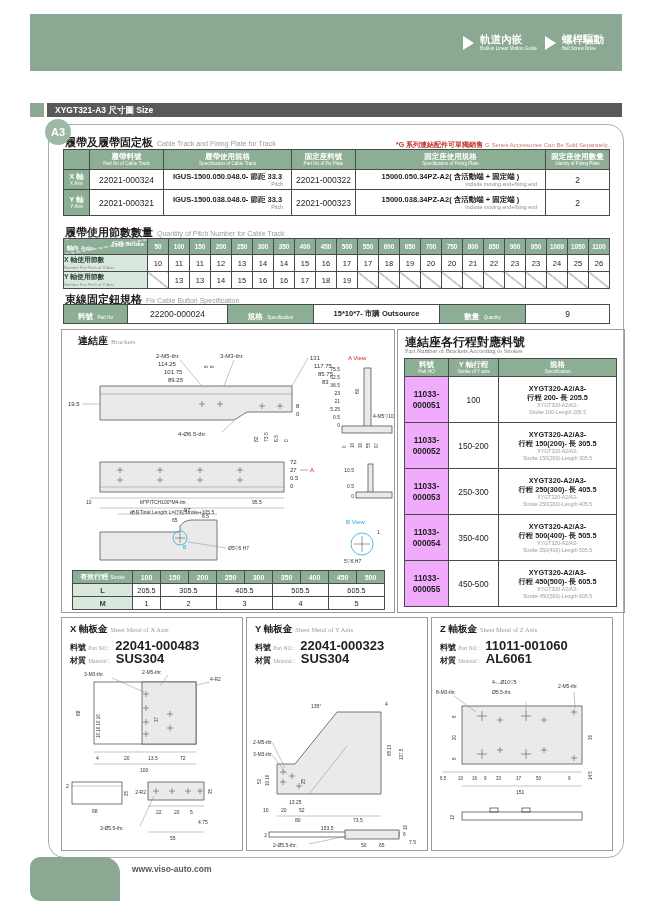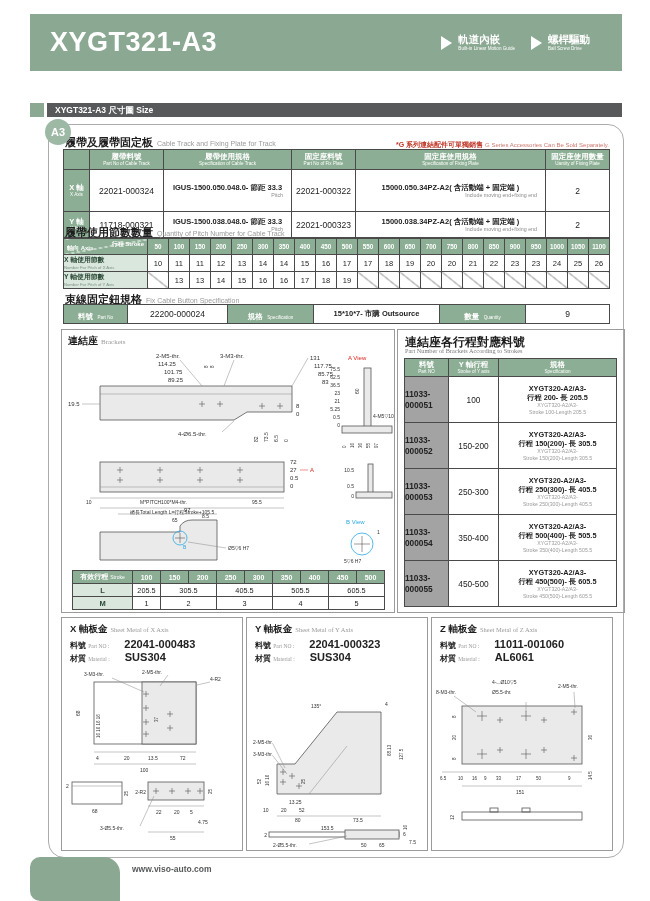--- a/index.html
+++ b/index.html
@@ -90,7 +90,6 @@
 <div class="page">
 
   <div class="banner">
-    <span class="model">XYGT321-A3</span>
     <div class="features">
       <div class="feature">
         <span class="tri"></span>

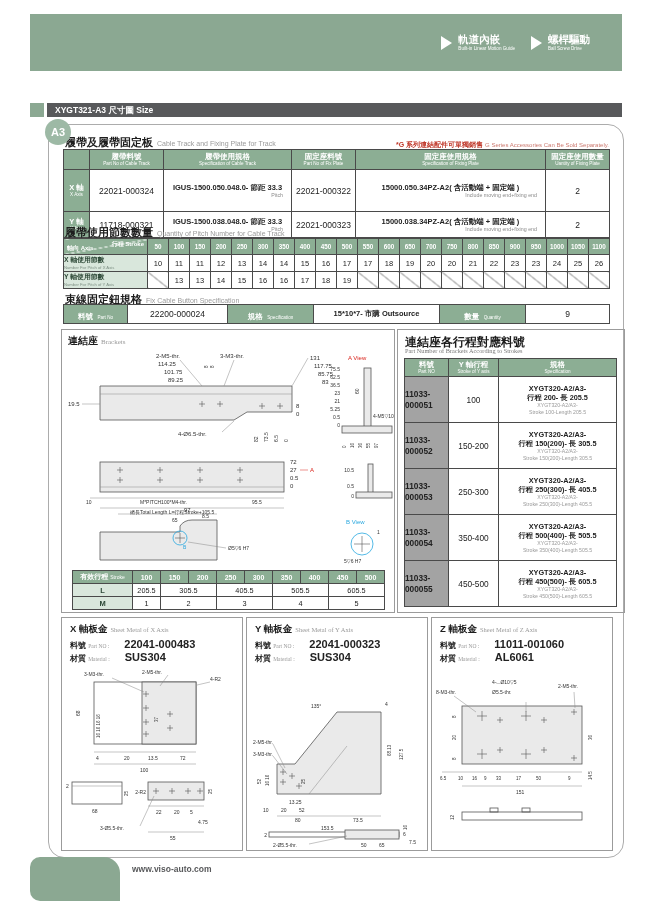--- a/index.html
+++ b/index.html
@@ -9,7 +9,7 @@
   .banner{position:absolute;left:30px;top:14px;width:592px;height:57px;background:#8BA892;display:flex;align-items:center;}
   .banner .model{color:#fff;font-size:27px;font-weight:bold;margin-left:20px;letter-spacing:.5px;}
   .banner .axes{color:#fff;font-size:19px;margin-left:9px;white-space:nowrap;}
-  .features{margin-left:auto;margin-right:32px;display:flex;gap:16px;}
+  .features{margin-left:auto;margin-right:18px;display:flex;gap:8px;}
   .feature{display:flex;align-items:center;gap:6px;}
   .tri{width:0;height:0;border-left:11px solid #fff;border-top:7px solid transparent;border-bottom:7px solid transparent;}
   .ftxt{display:flex;flex-direction:column;}

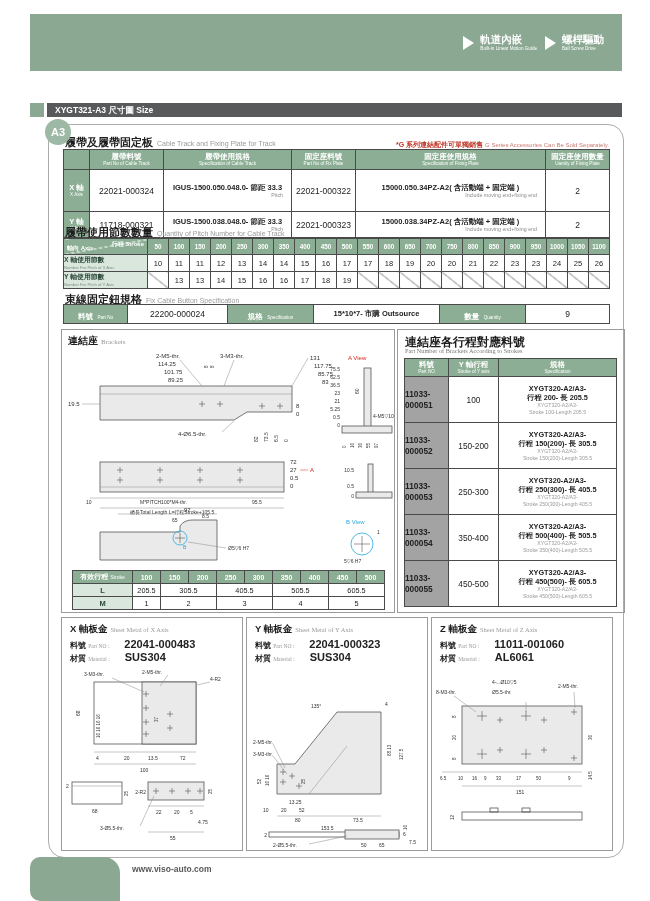--- a/index.html
+++ b/index.html
@@ -156,7 +156,7 @@
               <span class="en">Uantity of Fixing Plate</span>
             </th>
       </tr>
-      <tr style="height:42px">
+      <tr style="height:20px">
         <td class="gh">
               <span class="zh">X 軸</span>
               <span class="en">X Axis</span>

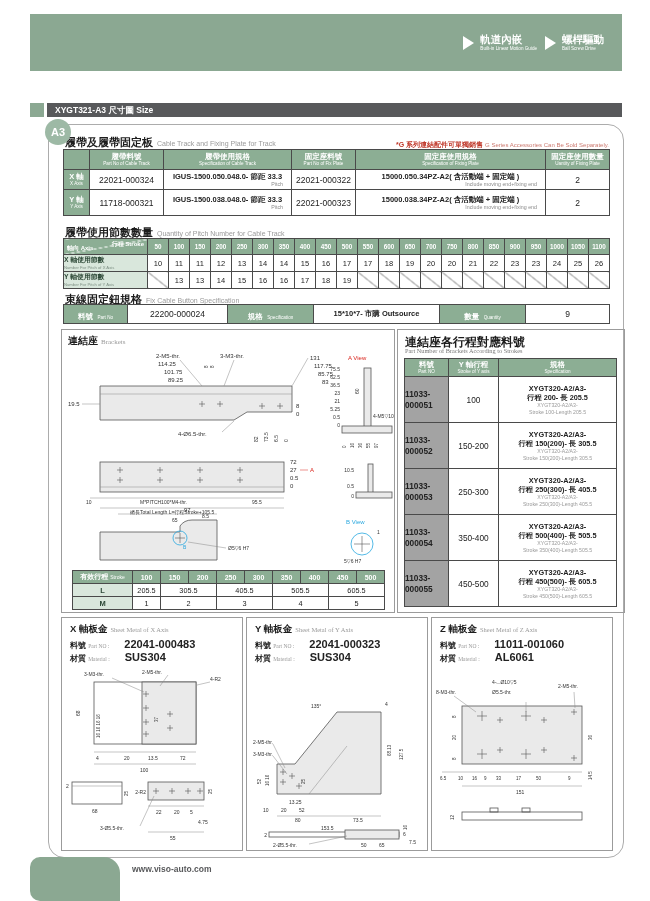--- a/index.html
+++ b/index.html
@@ -178,7 +178,7 @@
               <span class="zh">Y 軸</span>
               <span class="en">Y Axis</span>
             </td>
-        <td class="val">11718-000321</td>
+        <td class="val">22021-000321</td>
         <td>
               <span class="specmain">IGUS-1500.038.048.0- 節距 33.3</span>
               <span class="specsub">Pitch</span>

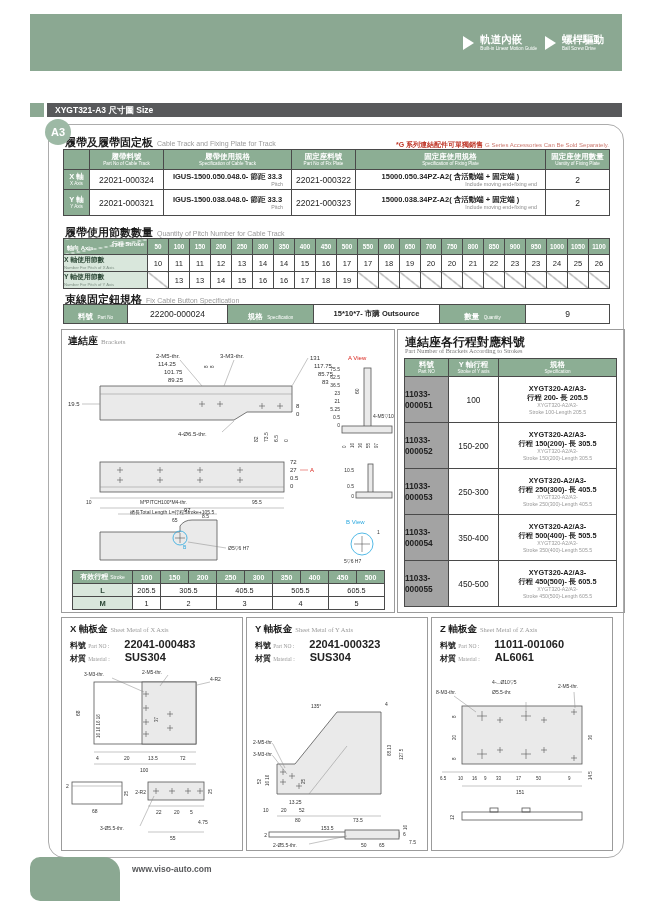--- a/index.html
+++ b/index.html
@@ -50,7 +50,7 @@
   
   .leftbox{position:absolute;left:12px;top:204px;width:332px;height:282px;border:1px solid #9b9b9b;}
   .rightbox{position:absolute;left:348px;top:204px;width:226px;height:282px;border:1px solid #9b9b9b;}
-  .boxtitle{position:absolute;left:6px;top:4px;font-size:10px;font-weight:bold;color:#1d1d1d;}
+  .boxtitle{position:absolute;left:16px;top:4px;font-size:10px;font-weight:bold;color:#1d1d1d;}
   .boxtitle .en{font-size:7px;color:#9a9a9a;font-weight:normal;font-family:"Liberation Serif","DejaVu Serif",serif;margin-left:3px;}
   .rb-title{position:absolute;left:7px;top:4px;font-size:12px;font-weight:bold;color:#1d1d1d;}
   .rb-sub{position:absolute;left:7px;top:17px;font-size:6.3px;color:#777;font-family:"Liberation Serif","DejaVu Serif",serif;}

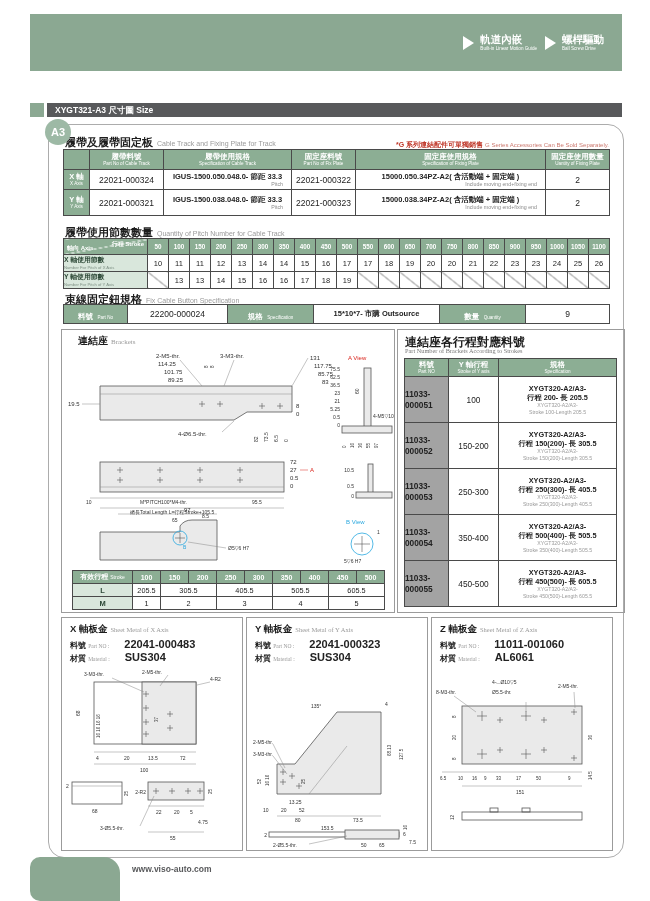--- a/index.html
+++ b/index.html
@@ -54,7 +54,7 @@
   .boxtitle .en{font-size:7px;color:#9a9a9a;font-weight:normal;font-family:"Liberation Serif","DejaVu Serif",serif;margin-left:3px;}
   .rb-title{position:absolute;left:7px;top:4px;font-size:12px;font-weight:bold;color:#1d1d1d;}
   .rb-sub{position:absolute;left:7px;top:17px;font-size:6.3px;color:#777;font-family:"Liberation Serif","DejaVu Serif",serif;}
-  .partcell{background:#a3a3a3;font-size:8.3px;font-weight:bold;text-align:left;line-height:1.3;}
+  .partcell{background:#f0abfc;font-size:8.3px;font-weight:bold;text-align:center;line-height:1.3;}
   .strokecell{font-size:8.3px;text-align:center;}
   .speccell{text-align:center;}
   .speccell .z{display:block;font-size:7.3px;font-weight:bold;line-height:1.25;}

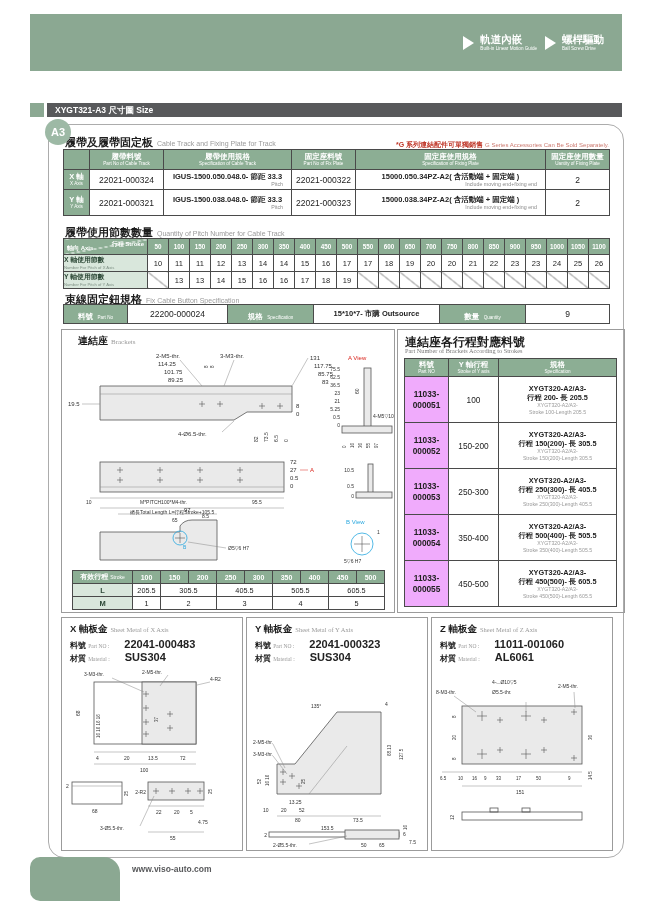--- a/index.html
+++ b/index.html
@@ -70,7 +70,7 @@
   .pline{position:absolute;left:8px;font-size:8px;white-space:nowrap;}
   .pline .lz{font-weight:bold;color:#1d1d1d;}
   .pline .le{font-size:5.5px;color:#9a9a9a;font-family:"Liberation Serif","DejaVu Serif",serif;}
-  .pline .pv2{font-weight:bold;font-size:11px;margin-left:15px;}
+  .pline .pv2{font-weight:bold;font-size:13px;margin-left:6px;}
   
   .fsq{position:absolute;left:30px;top:857px;width:90px;height:44px;background:#8BA892;border-radius:10px 16px 0 10px;}
   .furl{position:absolute;left:132px;top:864px;font-size:8.5px;font-weight:bold;color:#58595B;}

